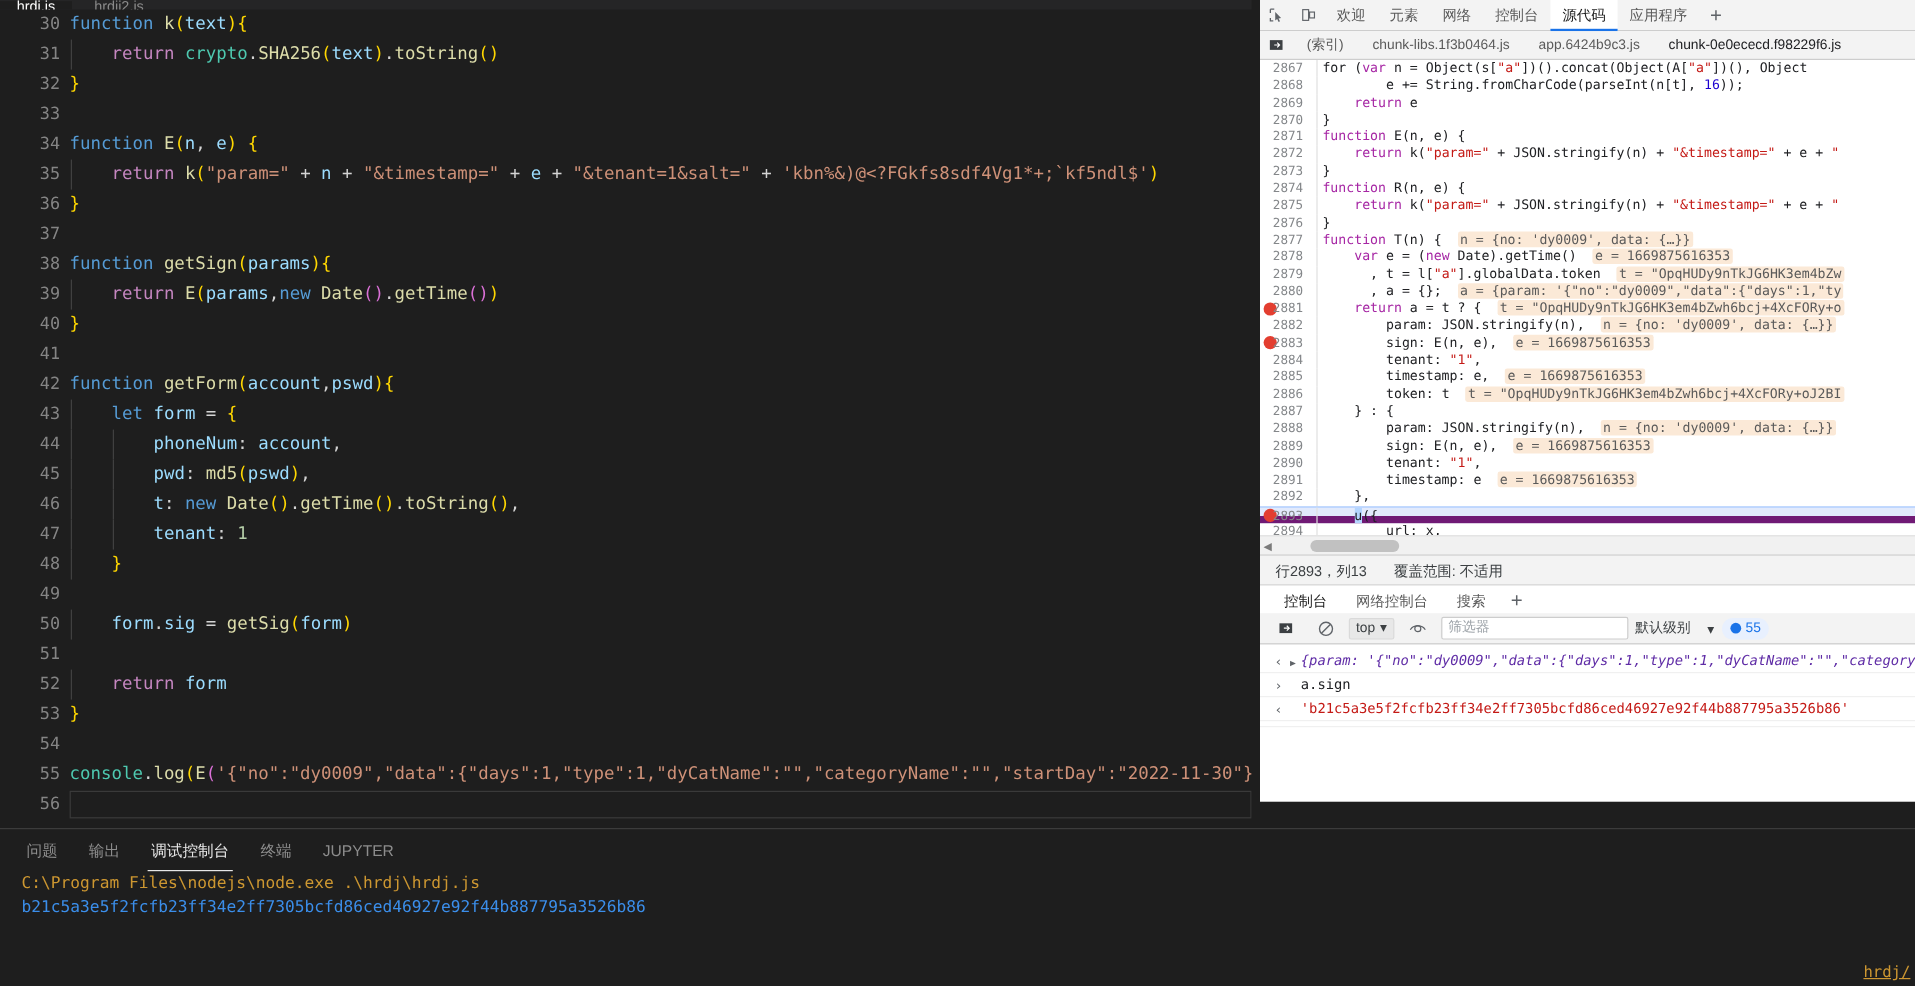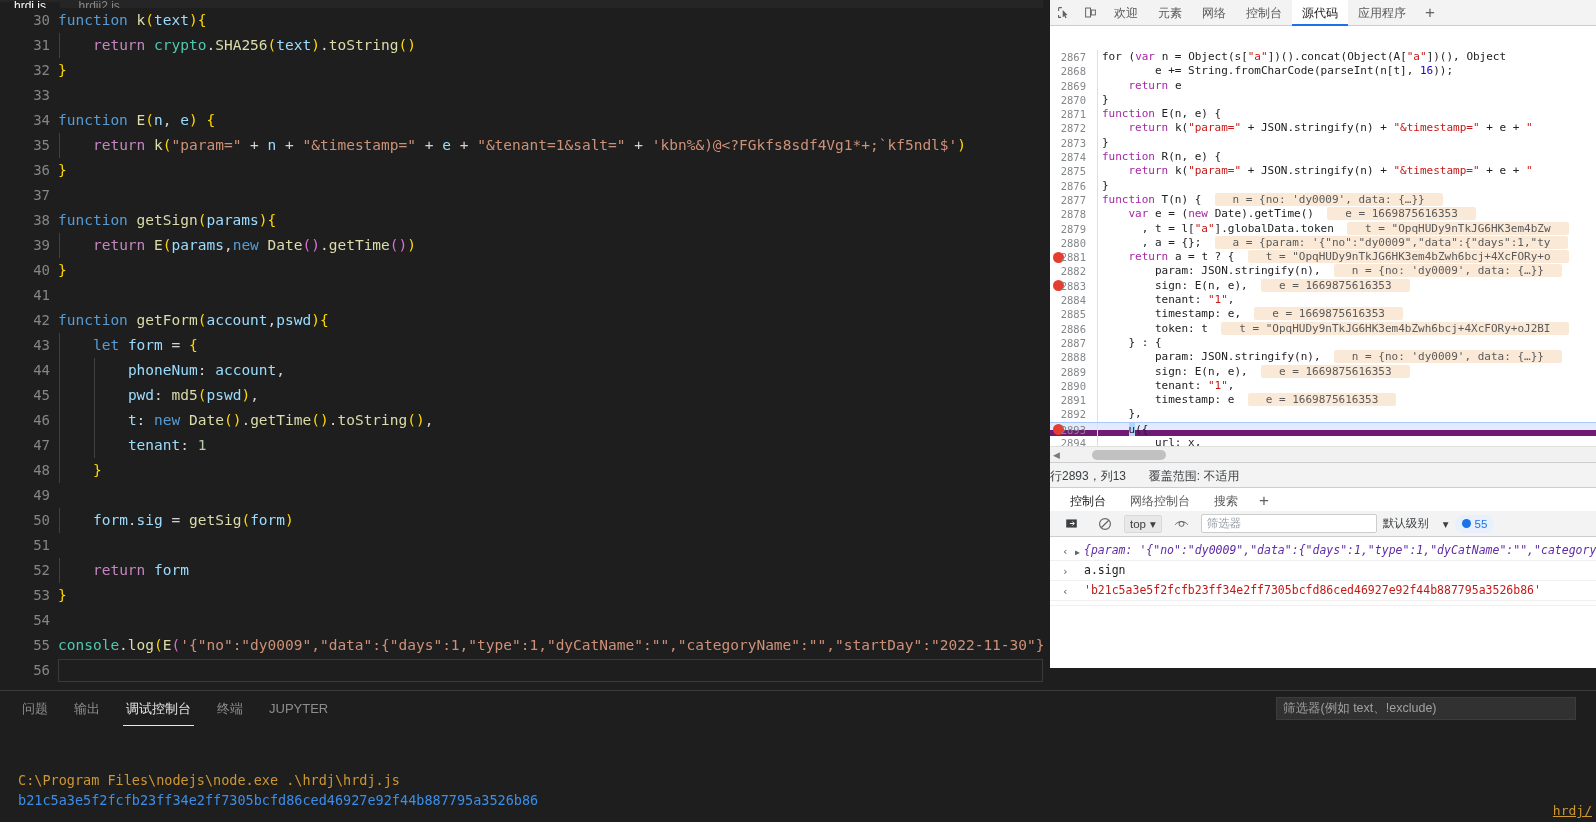--- a/index.html
+++ b/index.html
@@ -300,6 +300,18 @@
       <span class="dt-plus">+</span>
     </div>
 
+    <div class="dt-filebar">
+      <span class="dt-icon-btn">
+        <svg width="13" height="13" viewBox="0 0 16 16">
+          <rect x="1.5" y="3" width="13" height="10" fill="#3c4043"></rect>
+          <path d="M6 8h5M9 5.5L11.5 8 9 10.5" stroke="#ffffff" stroke-width="1.2" fill="none"></path>
+        </svg>
+      </span>
+      <span class="dt-file">(索引)</span>
+      <span class="dt-file">chunk-libs.1f3b0464.js</span>
+      <span class="dt-file">app.6424b9c3.js</span>
+      <span class="dt-file active">chunk-0e0ececd.f98229f6.js</span>
+    </div>
 
     <div class="dt-source" id="dt-source"><div class="sline"><span class="slnum">2867</span><span class="sgut"></span><span class="stext"><span class="s-id">for</span> (<span class="s-kw">var</span> <span class="s-id">n</span> = <span class="s-id">Object</span>(<span class="s-id">s</span>[<span class="s-str">"a"</span>])().<span class="s-id">concat</span>(<span class="s-id">Object</span>(<span class="s-id">A</span>[<span class="s-str">"a"</span>])(), <span class="s-id">Object</span></span></div><div class="sline"><span class="slnum">2868</span><span class="sgut"></span><span class="stext">        <span class="s-id">e</span> += <span class="s-id">String</span>.<span class="s-id">fromCharCode</span>(<span class="s-id">parseInt</span>(<span class="s-id">n</span>[<span class="s-id">t</span>], <span class="s-num">16</span>));</span></div><div class="sline"><span class="slnum">2869</span><span class="sgut"></span><span class="stext">    <span class="s-kw">return</span> <span class="s-id">e</span></span></div><div class="sline"><span class="slnum">2870</span><span class="sgut"></span><span class="stext">}</span></div><div class="sline"><span class="slnum">2871</span><span class="sgut"></span><span class="stext"><span class="s-kw">function</span> <span class="s-id">E</span>(<span class="s-id">n</span>, <span class="s-id">e</span>) {</span></div><div class="sline"><span class="slnum">2872</span><span class="sgut"></span><span class="stext">    <span class="s-kw">return</span> <span class="s-id">k</span>(<span class="s-str">"param="</span> + <span class="s-id">JSON</span>.<span class="s-id">stringify</span>(<span class="s-id">n</span>) + <span class="s-str">"&amp;timestamp="</span> + <span class="s-id">e</span> + <span class="s-str">"</span></span></div><div class="sline"><span class="slnum">2873</span><span class="sgut"></span><span class="stext">}</span></div><div class="sline"><span class="slnum">2874</span><span class="sgut"></span><span class="stext"><span class="s-kw">function</span> <span class="s-id">R</span>(<span class="s-id">n</span>, <span class="s-id">e</span>) {</span></div><div class="sline"><span class="slnum">2875</span><span class="sgut"></span><span class="stext">    <span class="s-kw">return</span> <span class="s-id">k</span>(<span class="s-str">"param="</span> + <span class="s-id">JSON</span>.<span class="s-id">stringify</span>(<span class="s-id">n</span>) + <span class="s-str">"&amp;timestamp="</span> + <span class="s-id">e</span> + <span class="s-str">"</span></span></div><div class="sline"><span class="slnum">2876</span><span class="sgut"></span><span class="stext">}</span></div><div class="sline"><span class="slnum">2877</span><span class="sgut"></span><span class="stext"><span class="s-kw">function</span> <span class="s-id">T</span>(<span class="s-id">n</span>) {  <span class="hint">n = {no: 'dy0009', data: {…}}</span></span></div><div class="sline"><span class="slnum">2878</span><span class="sgut"></span><span class="stext">    <span class="s-kw">var</span> <span class="s-id">e</span> = (<span class="s-kw">new</span> <span class="s-id">Date</span>).<span class="s-id">getTime</span>()  <span class="hint">e = 1669875616353</span></span></div><div class="sline"><span class="slnum">2879</span><span class="sgut"></span><span class="stext">      , <span class="s-id">t</span> = <span class="s-id">l</span>[<span class="s-str">"a"</span>].<span class="s-id">globalData</span>.<span class="s-id">token</span>  <span class="hint">t = "OpqHUDy9nTkJG6HK3em4bZw</span></span></div><div class="sline"><span class="slnum">2880</span><span class="sgut"></span><span class="stext">      , <span class="s-id">a</span> = {};  <span class="hint">a = {param: '{"no":"dy0009","data":{"days":1,"ty</span></span></div><div class="sline"><span class="bp"></span><span class="slnum">2881</span><span class="sgut"></span><span class="stext">    <span class="s-kw">return</span> <span class="s-id">a</span> = <span class="s-id">t</span> ? {  <span class="hint">t = "OpqHUDy9nTkJG6HK3em4bZwh6bcj+4XcFORy+o</span></span></div><div class="sline"><span class="slnum">2882</span><span class="sgut"></span><span class="stext">        <span class="s-id">param</span>: <span class="s-id">JSON</span>.<span class="s-id">stringify</span>(<span class="s-id">n</span>),  <span class="hint">n = {no: 'dy0009', data: {…}}</span></span></div><div class="sline"><span class="bp"></span><span class="slnum">2883</span><span class="sgut"></span><span class="stext">        <span class="s-id">sign</span>: <span class="s-id">E</span>(<span class="s-id">n</span>, <span class="s-id">e</span>),  <span class="hint">e = 1669875616353</span></span></div><div class="sline"><span class="slnum">2884</span><span class="sgut"></span><span class="stext">        <span class="s-id">tenant</span>: <span class="s-str">"1"</span>,</span></div><div class="sline"><span class="slnum">2885</span><span class="sgut"></span><span class="stext">        <span class="s-id">timestamp</span>: <span class="s-id">e</span>,  <span class="hint">e = 1669875616353</span></span></div><div class="sline"><span class="slnum">2886</span><span class="sgut"></span><span class="stext">        <span class="s-id">token</span>: <span class="s-id">t</span>  <span class="hint">t = "OpqHUDy9nTkJG6HK3em4bZwh6bcj+4XcFORy+oJ2BI</span></span></div><div class="sline"><span class="slnum">2887</span><span class="sgut"></span><span class="stext">    } : {</span></div><div class="sline"><span class="slnum">2888</span><span class="sgut"></span><span class="stext">        <span class="s-id">param</span>: <span class="s-id">JSON</span>.<span class="s-id">stringify</span>(<span class="s-id">n</span>),  <span class="hint">n = {no: 'dy0009', data: {…}}</span></span></div><div class="sline"><span class="slnum">2889</span><span class="sgut"></span><span class="stext">        <span class="s-id">sign</span>: <span class="s-id">E</span>(<span class="s-id">n</span>, <span class="s-id">e</span>),  <span class="hint">e = 1669875616353</span></span></div><div class="sline"><span class="slnum">2890</span><span class="sgut"></span><span class="stext">        <span class="s-id">tenant</span>: <span class="s-str">"1"</span>,</span></div><div class="sline"><span class="slnum">2891</span><span class="sgut"></span><span class="stext">        <span class="s-id">timestamp</span>: <span class="s-id">e</span>  <span class="hint">e = 1669875616353</span></span></div><div class="sline"><span class="slnum">2892</span><span class="sgut"></span><span class="stext">    },</span></div><div class="sline hl"><span class="bp"></span><span class="slnum">2893</span><span class="sgut"></span><span class="stext">    <span class="s-cursor">u</span>({</span></div><div class="sline"><span class="slnum">2894</span><span class="sgut"></span><span class="stext">        <span class="s-id">url</span>: <span class="s-id">x</span>,</span></div></div>
 

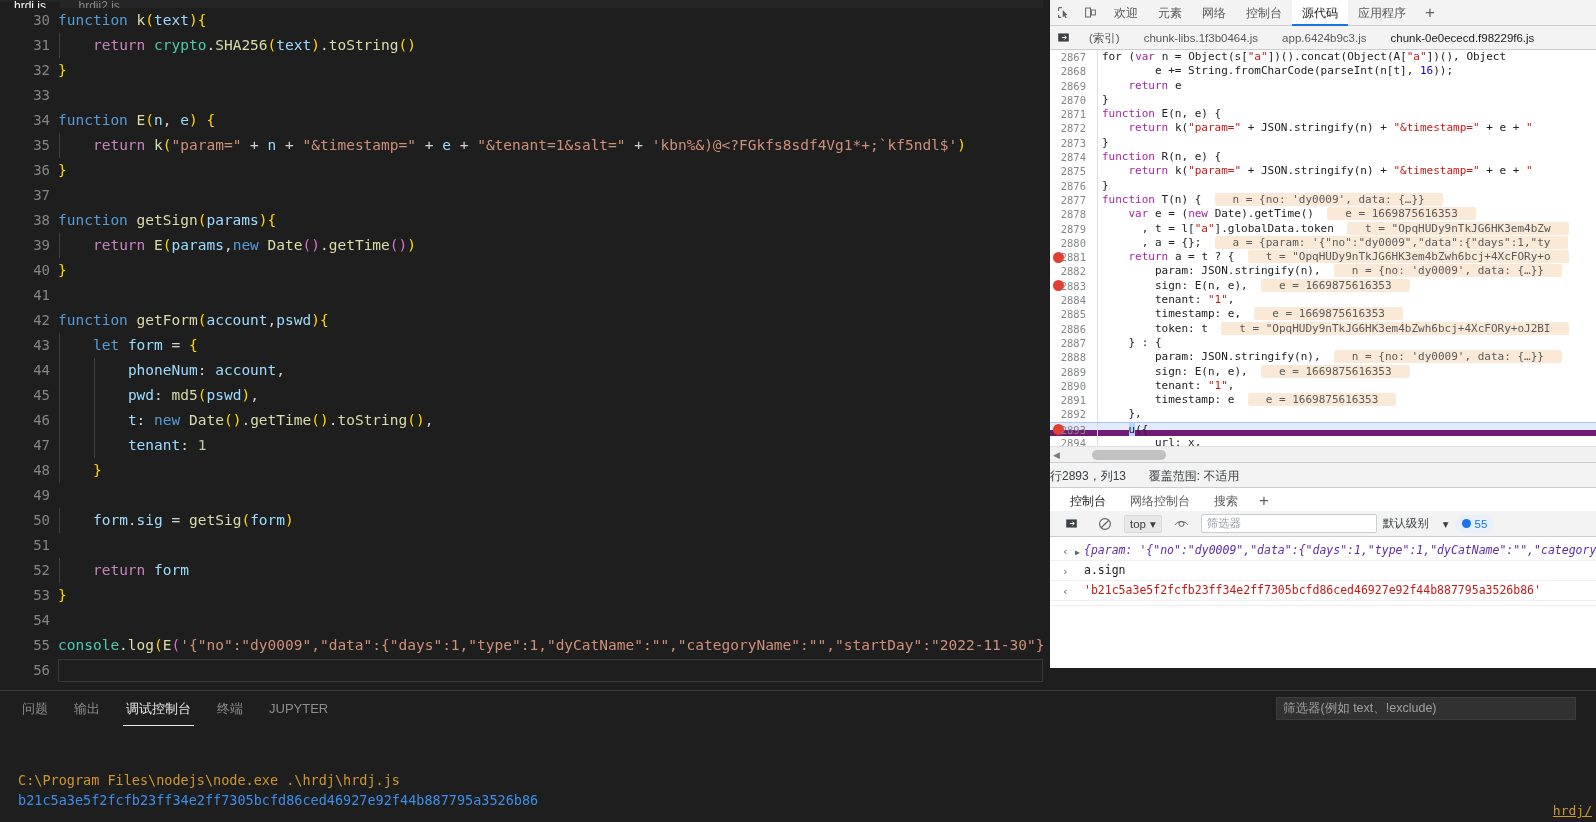--- a/index.html
+++ b/index.html
@@ -156,7 +156,7 @@
     border-radius: 50%; background: #e33e30;
   }
   .hint {
-    background: #fbe9d7; color: #5a5a5a; padding: 0 18px; border-radius: 2px; text-align: right;
+    background: #fbe9d7; color: #5a5a5a; padding: 0 2px; border-radius: 2px; text-align: right;
   }
   .s-kw  { color: #a626a4; }
   .s-str { color: #c41a16; }

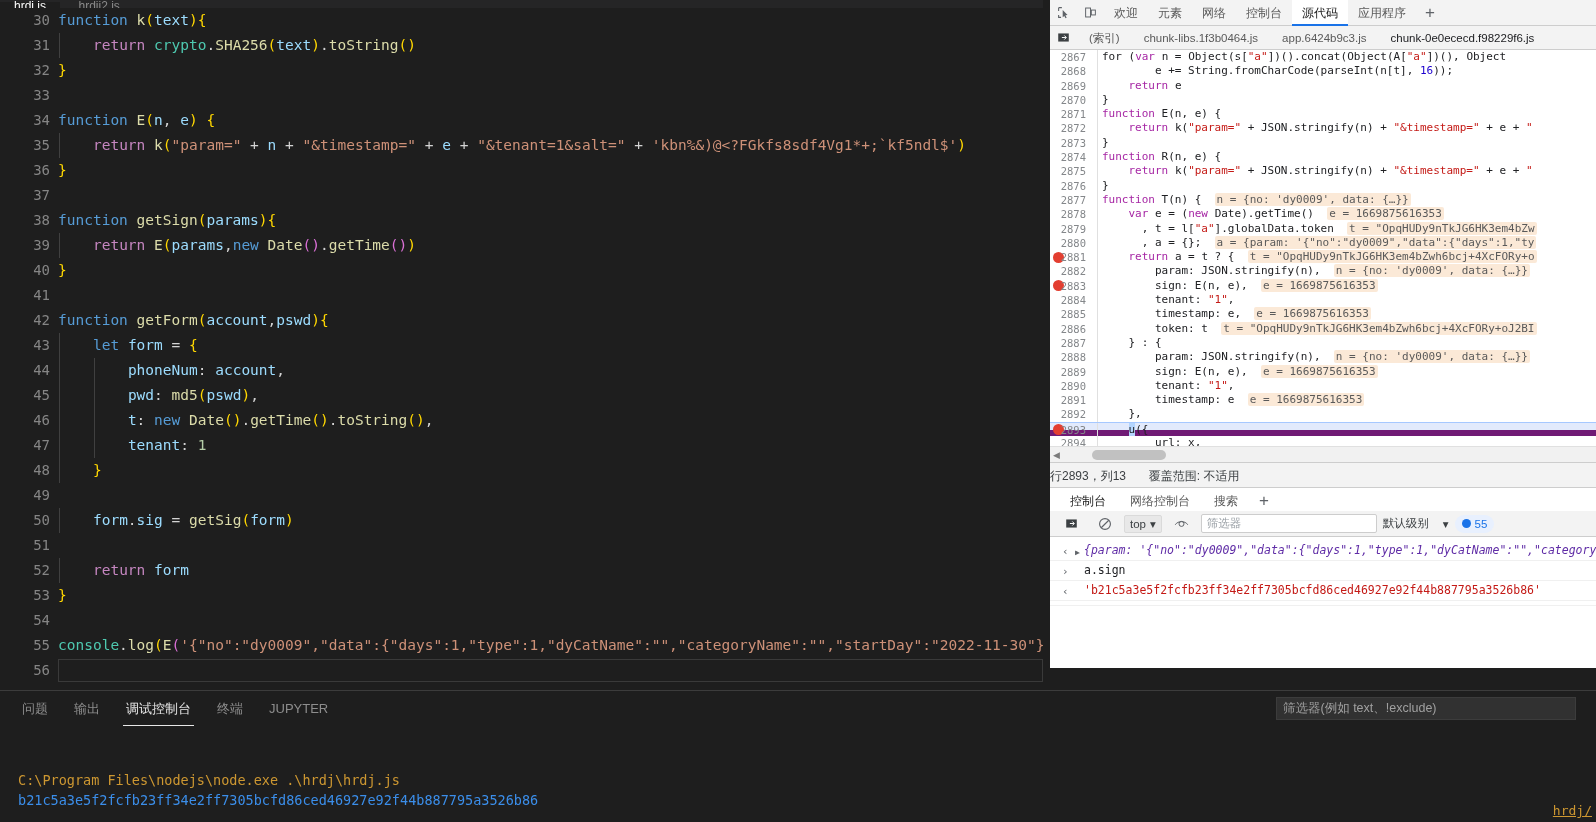--- a/index.html
+++ b/index.html
@@ -179,7 +179,7 @@
     position: absolute; left: 0; top: 462px; width: 546px; height: 26px;
     background: #f3f3f3; border-top: 1px solid #cdcdcd;
     border-bottom: 1px solid #cdcdcd;
-    font-size: 12px; color: #3c4043; line-height: 26px; padding-left: 0;
+    font-size: 12px; color: #3c4043; line-height: 26px; padding-left: 13px;
   }
   .dt-status .sep { display: inline-block; width: 16px; }
 

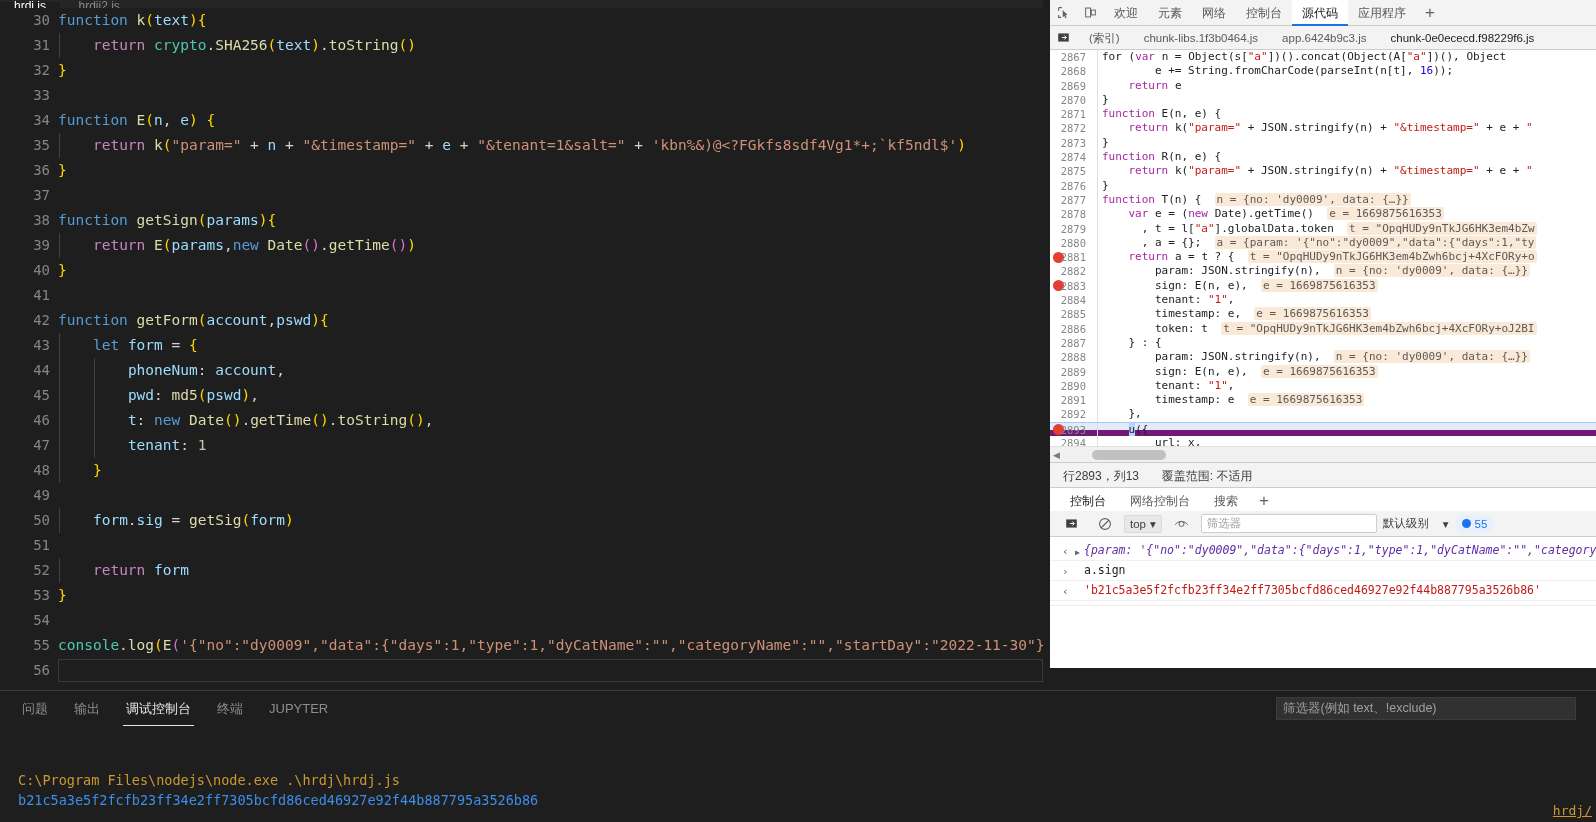--- a/index.html
+++ b/index.html
@@ -210,7 +210,7 @@
   }
   .filter-input {
     background: #ffffff; border: 1px solid #cdcdcd; border-radius: 2px;
-    width: 176px; height: 19px; font-size: 11.5px; color: #9aa0a6;
+    width: 156px; height: 19px; font-size: 11.5px; color: #9aa0a6;
     padding: 0 5px; line-height: 17px;
   }
   .lvl-select {

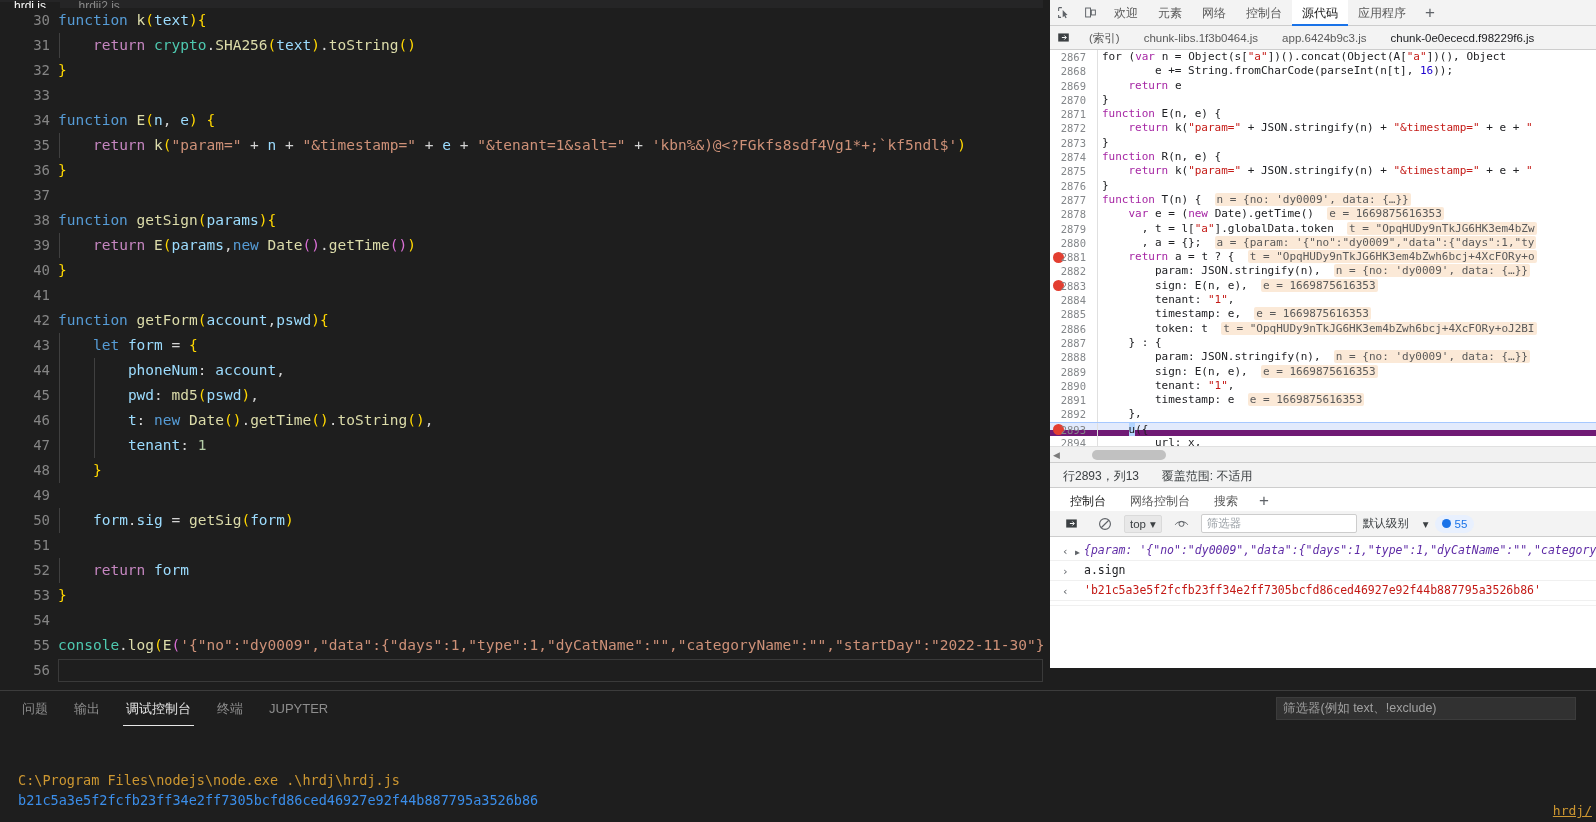--- a/index.html
+++ b/index.html
@@ -268,7 +268,6 @@
         <span class="vs-panel-tab">终端</span>
         <span class="vs-panel-tab">JUPYTER</span>
       </div>
-    <div class="vs-filter">筛选器(例如 text、!exclude)</div>
     <div class="dbg-out">
       <div class="dbg-cmd">C:\Program Files\nodejs\node.exe .\hrdj\hrdj.js</div>
       <div class="dbg-res">b21c5a3e5f2fcfb23ff34e2ff7305bcfd86ced46927e92f44b887795a3526b86</div>

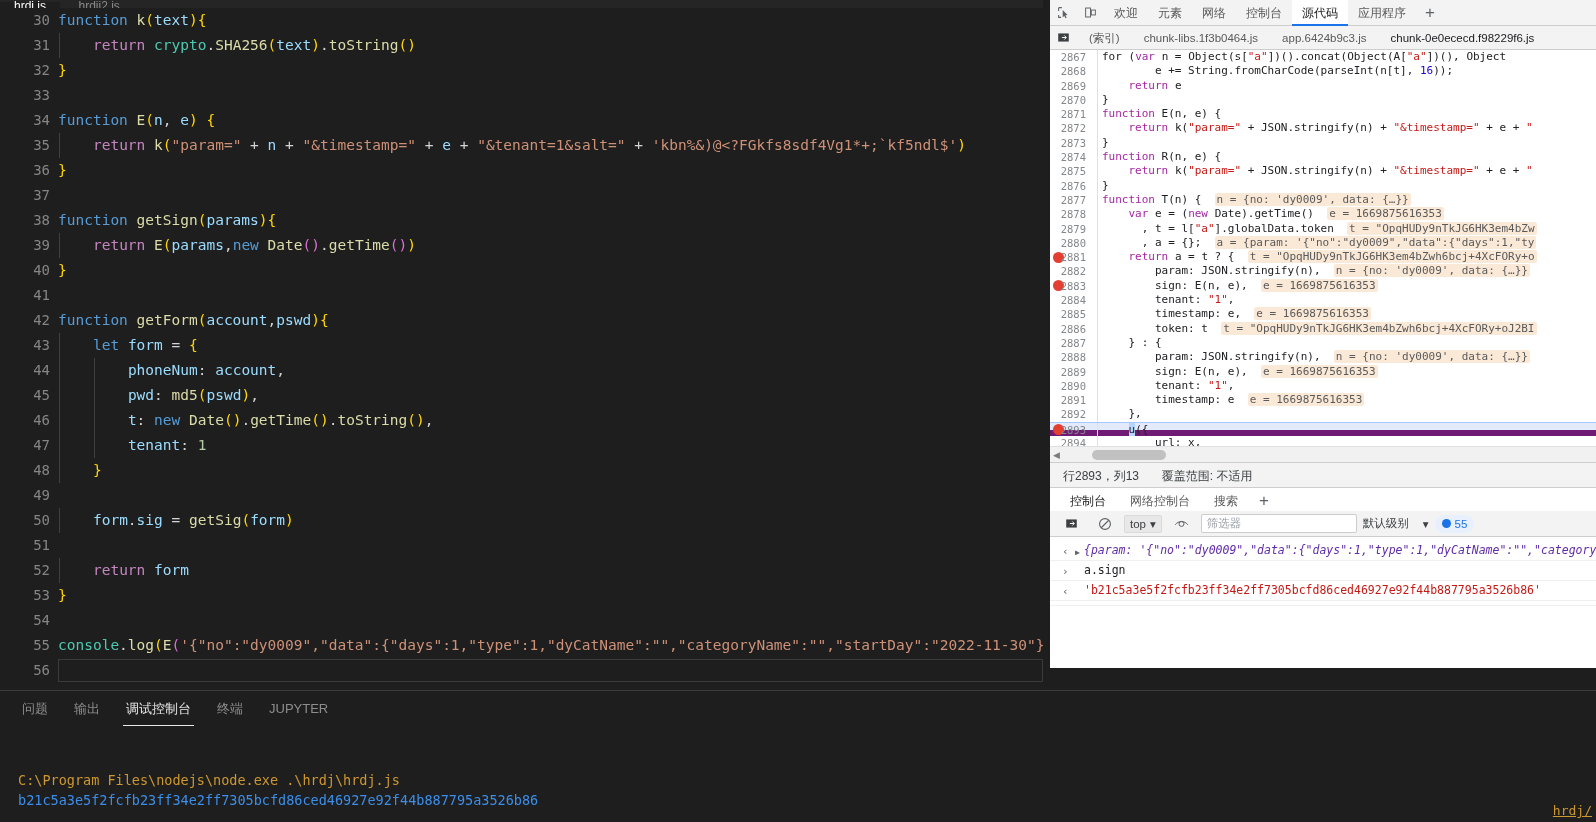--- a/index.html
+++ b/index.html
@@ -90,7 +90,7 @@
   .dbg-out {
     position: absolute; left: 0; top: 35px; width: 1596px;
     font-family: "DejaVu Sans Mono", "Liberation Mono", monospace;
-    font-size: 13.5px; line-height: 20px; padding-left: 18px; margin-top: 44px;
+    font-size: 13.5px; line-height: 20px; padding-left: 18px;
   }
   .dbg-cmd { color: #cd9731; }
   .dbg-res { color: #3b8eea; }

